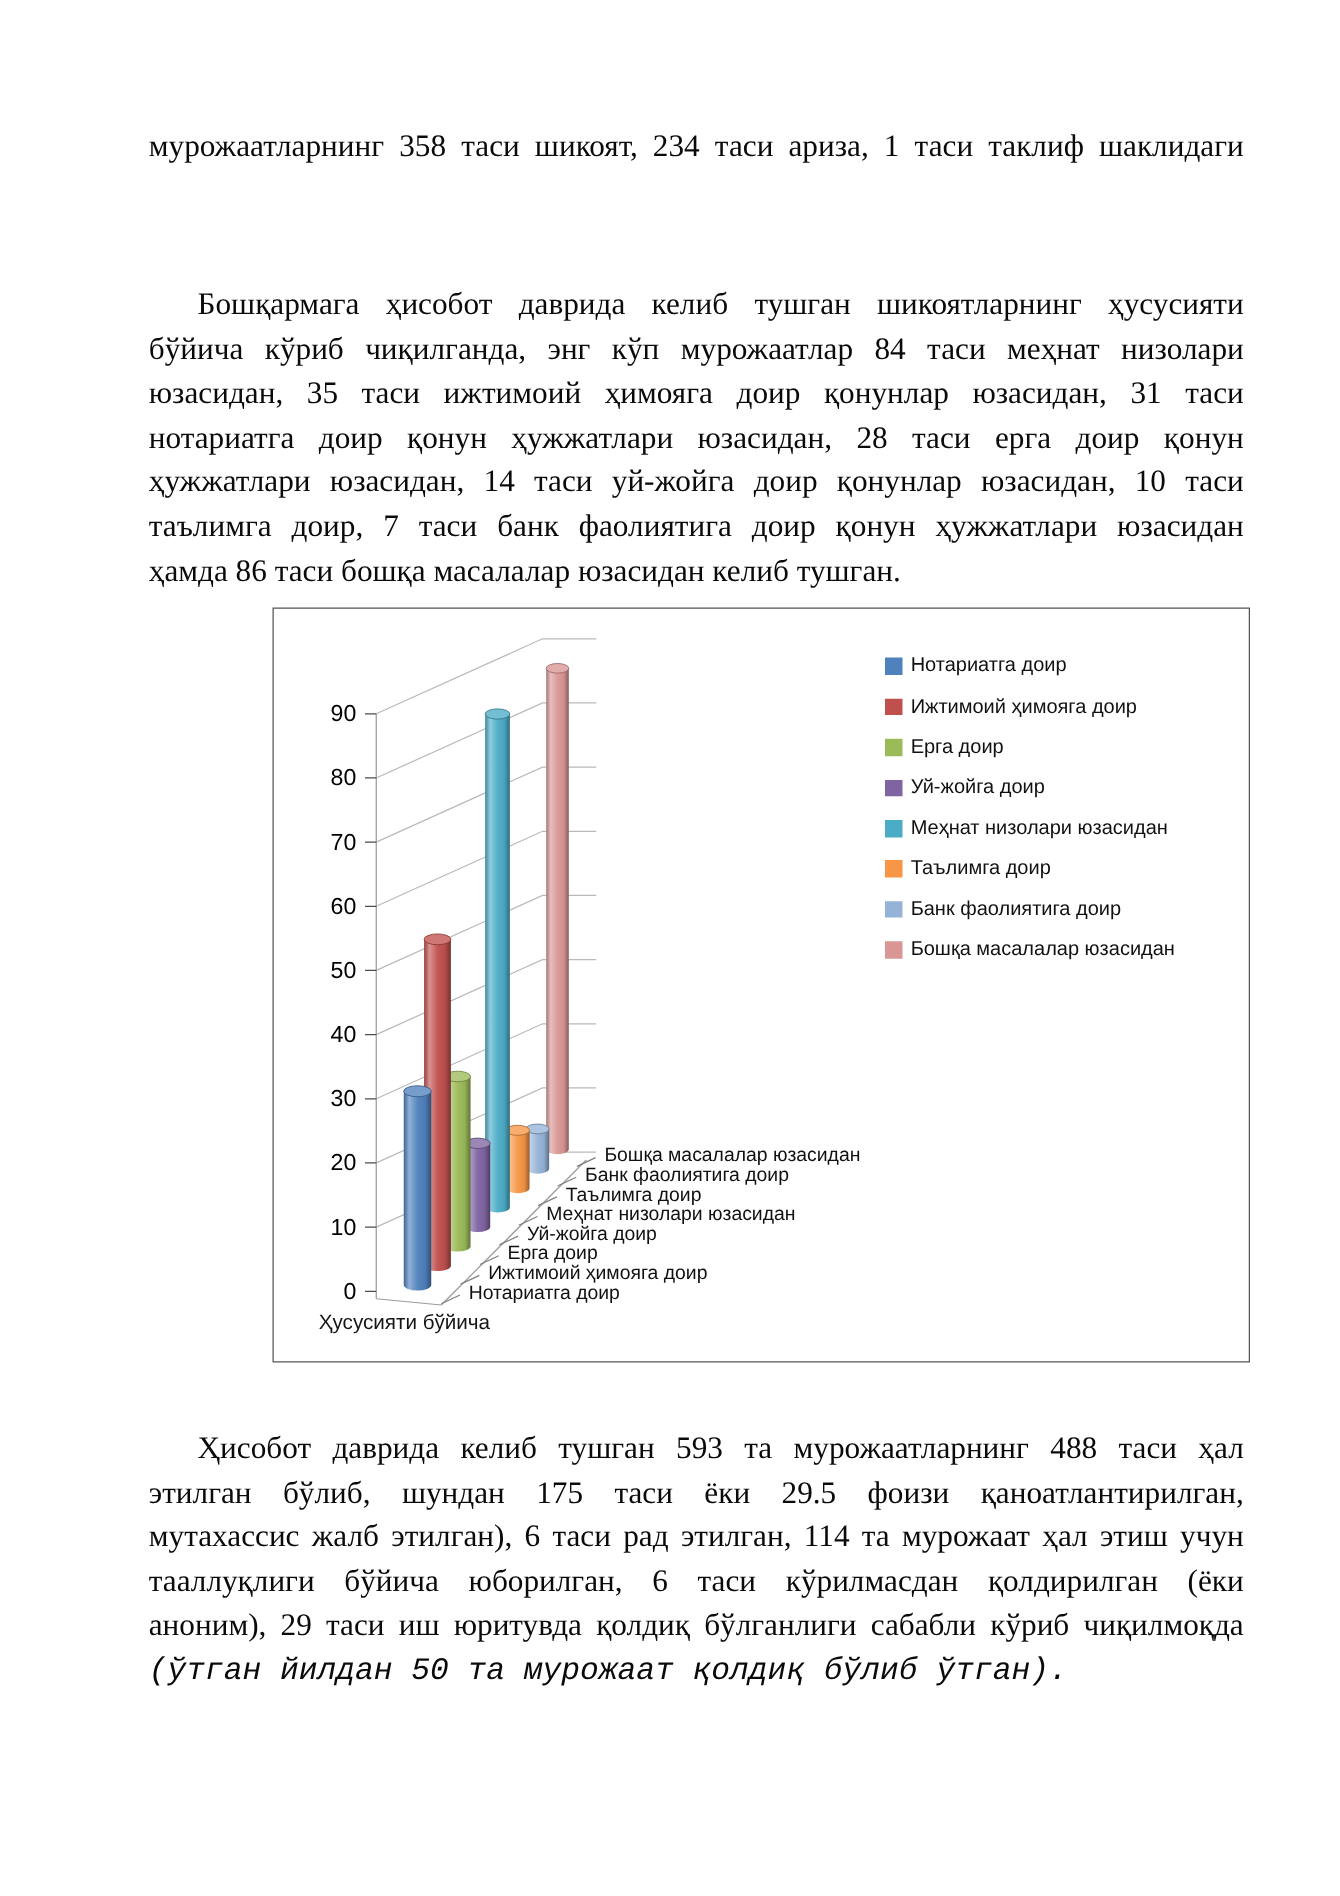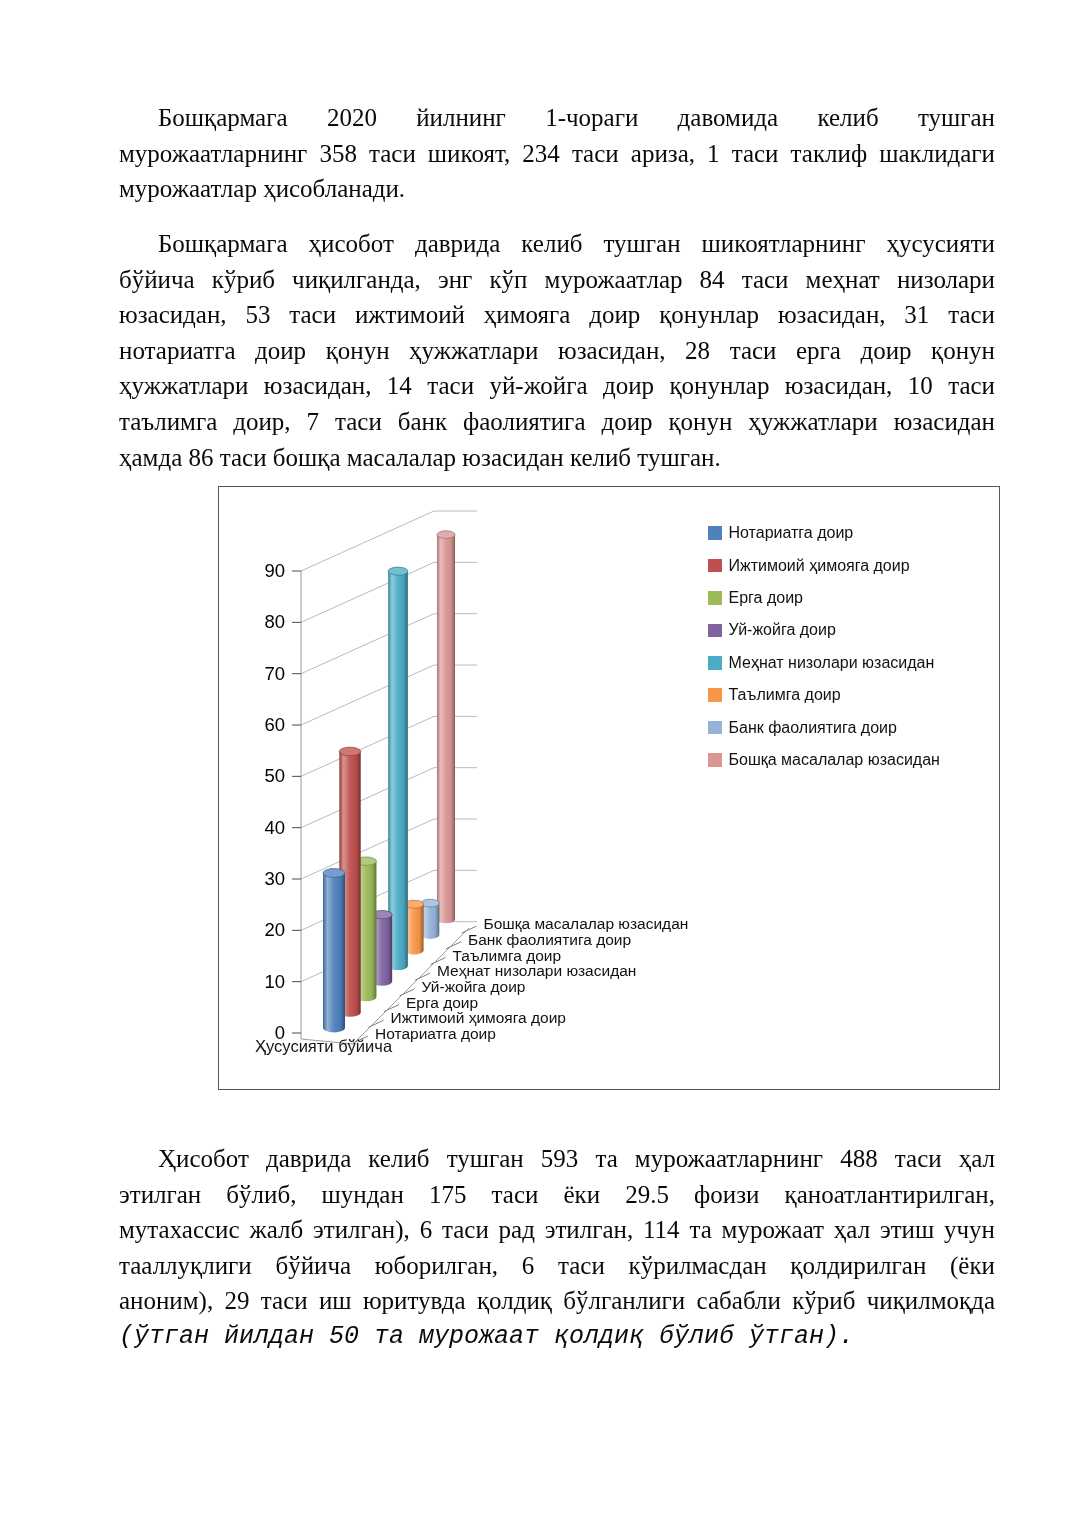--- a/index.html
+++ b/index.html
@@ -31,7 +31,6 @@
 <div class="page">
 
   <div class="para" id="p1">
-      <div class="ln first">Бошқармага 2020 йилнинг 1-чораги давомида келиб тушган</div>
       <div class="ln">мурожаатларнинг 358 таси шикоят, 234 таси ариза, 1 таси таклиф шаклидаги</div>
       <div class="ln last">мурожаатлар ҳисобланади.</div>
     </div>

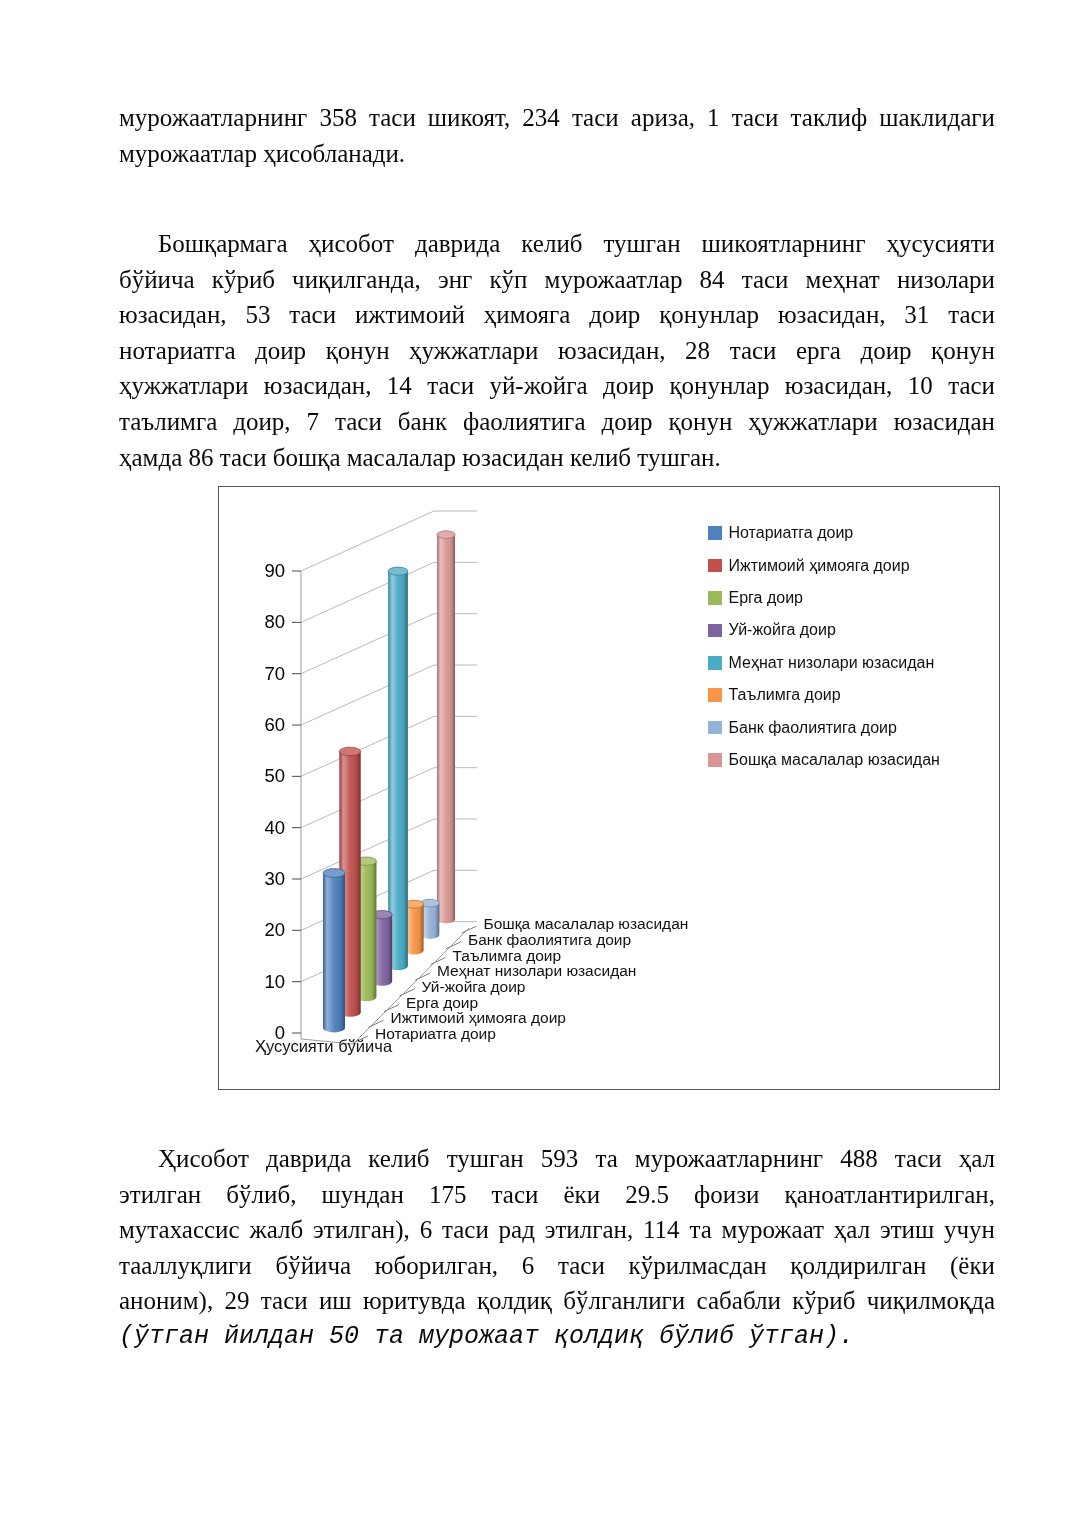--- a/index.html
+++ b/index.html
@@ -32,7 +32,6 @@
 
   <div class="para" id="p1">
       <div class="ln">мурожаатларнинг 358 таси шикоят, 234 таси ариза, 1 таси таклиф шаклидаги</div>
-      <div class="ln last">мурожаатлар ҳисобланади.</div>
     </div>
   <div class="para" id="p2">
       <div class="ln first">Бошқармага ҳисобот даврида келиб тушган шикоятларнинг ҳусусияти</div>

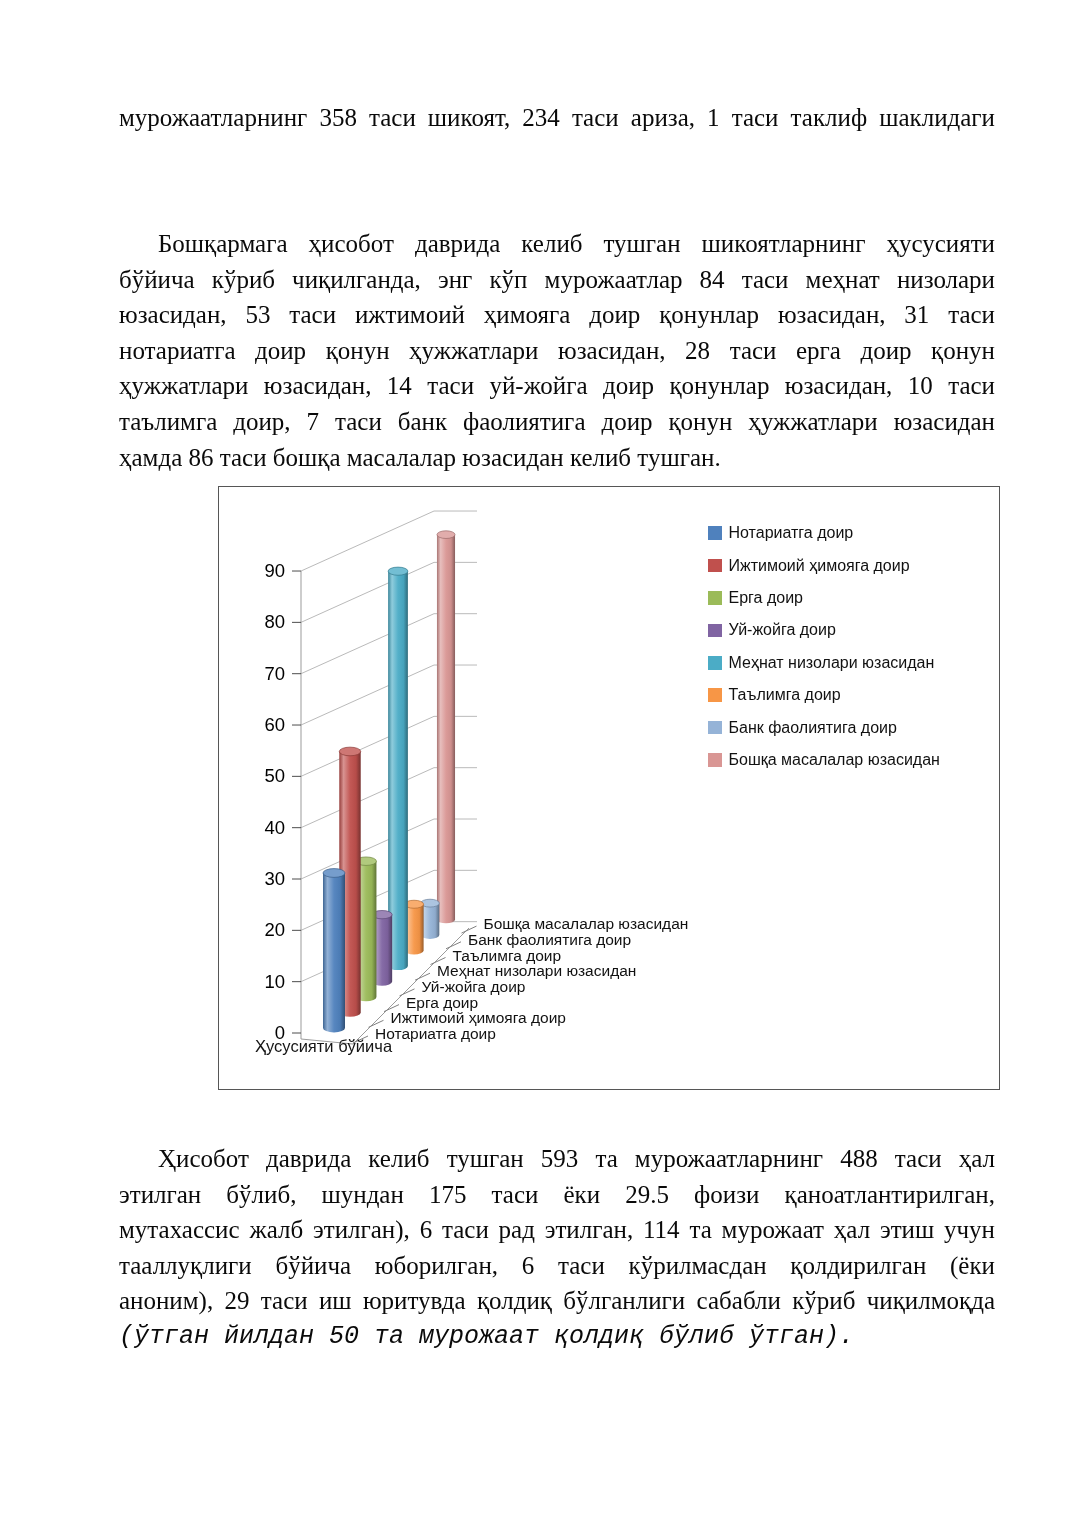--- a/index.html
+++ b/index.html
@@ -36,7 +36,7 @@
   <div class="para" id="p2">
       <div class="ln first">Бошқармага ҳисобот даврида келиб тушган шикоятларнинг ҳусусияти</div>
       <div class="ln">бўйича кўриб чиқилганда, энг кўп мурожаатлар 84 таси меҳнат низолари</div>
-      <div class="ln">юзасидан, 53 таси ижтимоий ҳимояга доир қонунлар юзасидан, 31 таси</div>
+      <div class="ln">юзасидан, 35 таси ижтимоий ҳимояга доир қонунлар юзасидан, 31 таси</div>
       <div class="ln">нотариатга доир қонун ҳужжатлари юзасидан, 28 таси ерга доир қонун</div>
       <div class="ln">ҳужжатлари юзасидан, 14 таси уй-жойга доир қонунлар юзасидан, 10 таси</div>
       <div class="ln">таълимга доир, 7 таси банк фаолиятига доир қонун ҳужжатлари юзасидан</div>

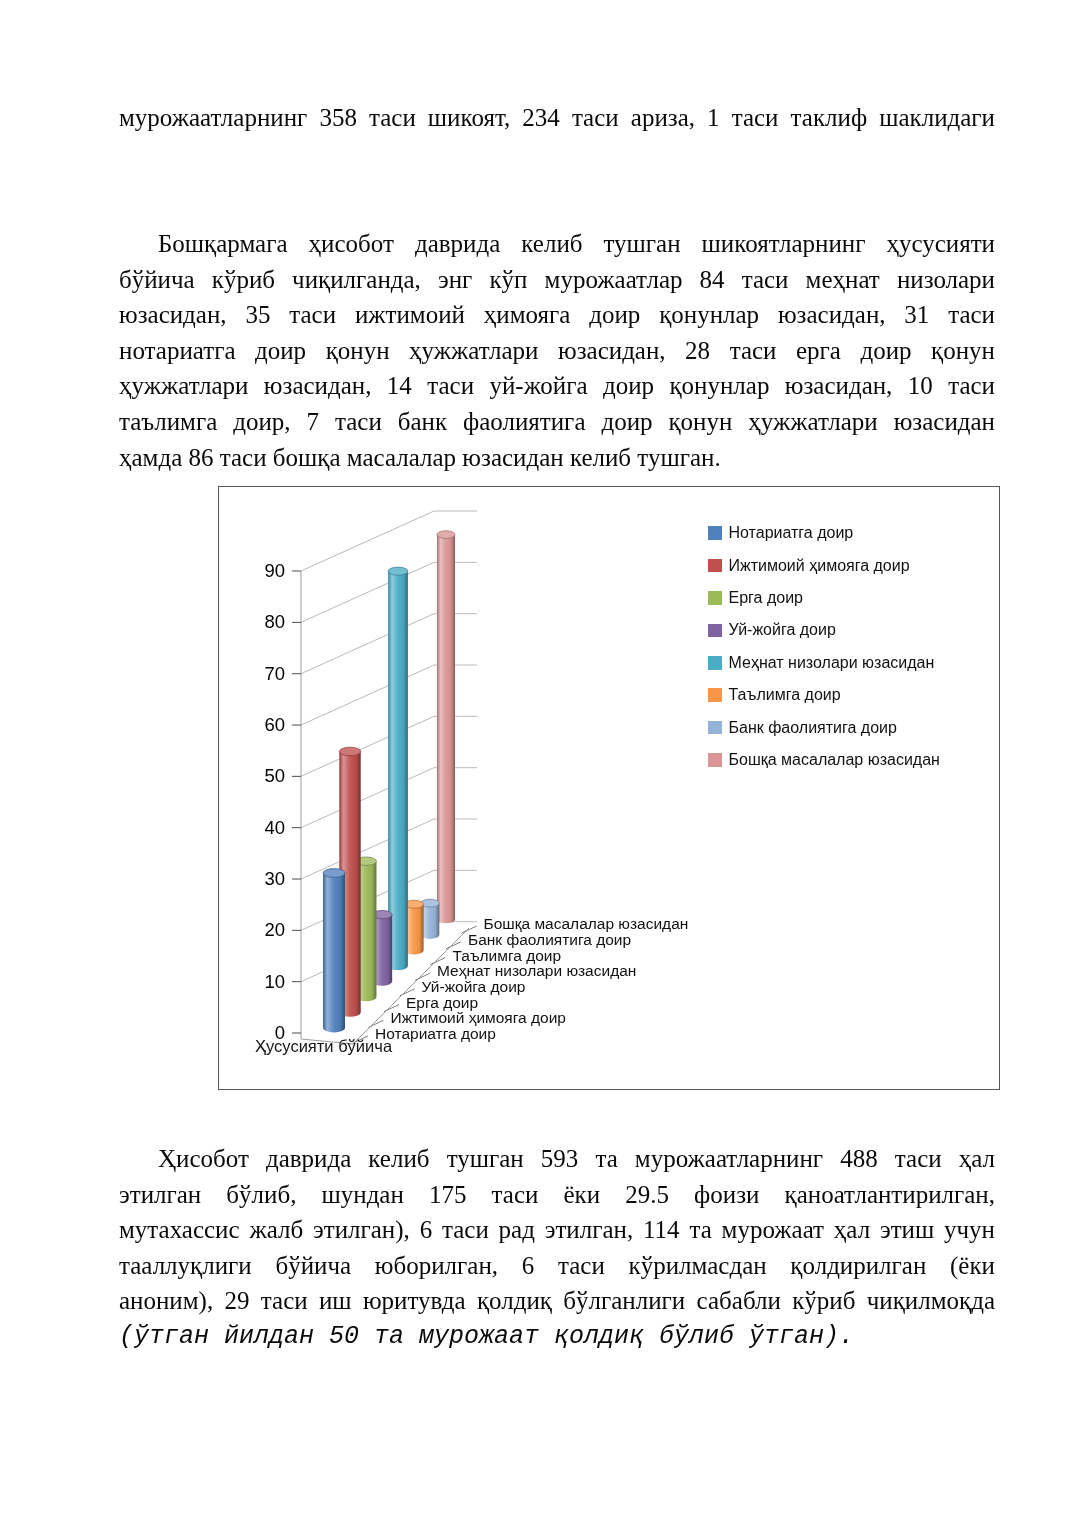--- a/index.html
+++ b/index.html
@@ -16,7 +16,7 @@
   .chart-frame{position:absolute;left:218px;top:486px;width:782px;height:604px;
                border:1px solid #565656;background:#ffffff;box-sizing:border-box;}
   .chart-frame svg{position:absolute;left:0;top:0;}
-  .axis-title{position:absolute;left:36px;top:550px;
+  .axis-title{position:absolute;left:36px;top:562px;
               font-family:"Liberation Sans",sans-serif;font-size:16.5px;color:#151515;}
   .legend{position:absolute;left:489px;top:30px;font-family:"Liberation Sans",sans-serif;}
   .legend-item{display:flex;align-items:center;height:32.4px;}

